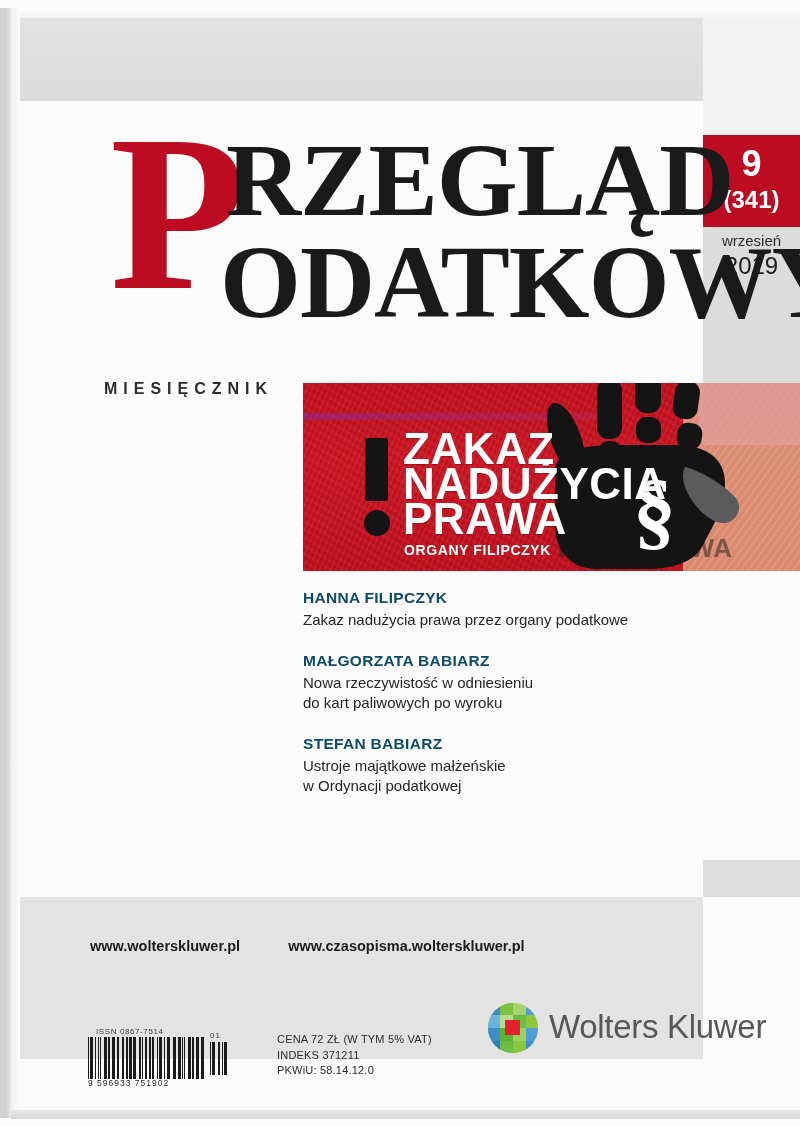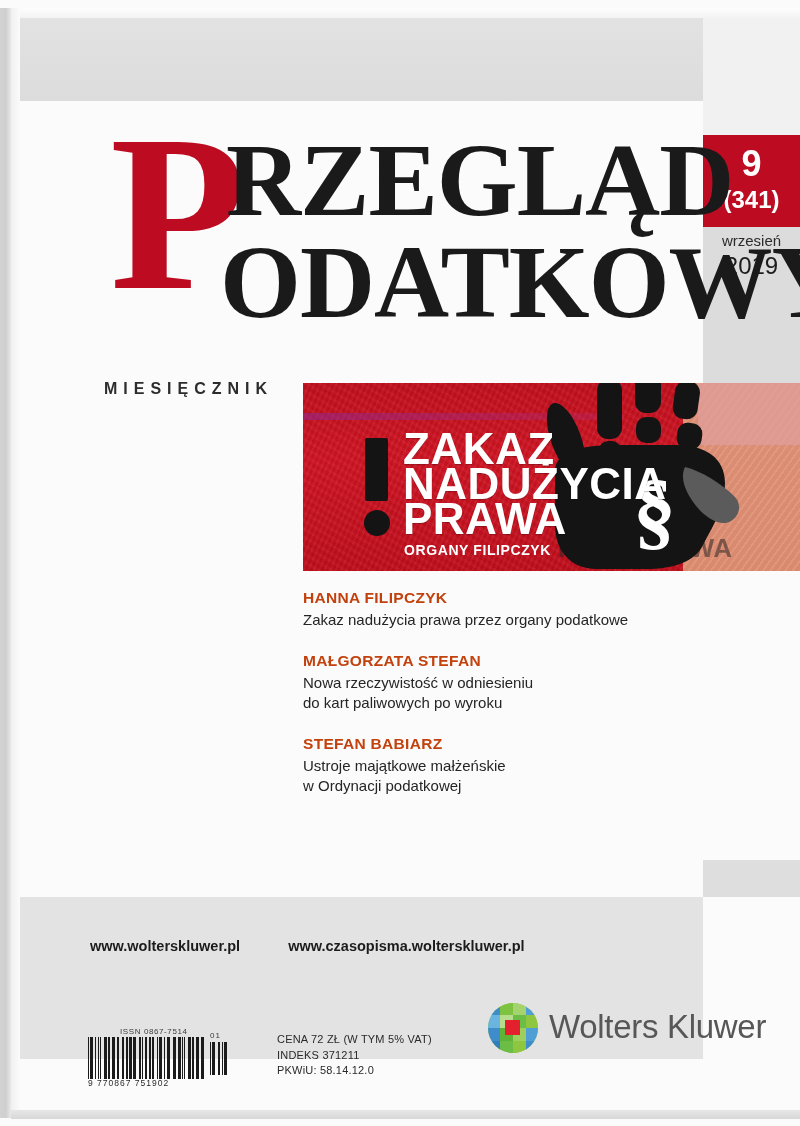--- a/index.html
+++ b/index.html
@@ -168,7 +168,7 @@
   .articles{position:absolute;left:303px;top:589px;width:400px;}
   .art{margin-bottom:22px;}
   .art-author{
-    font-size:15.5px;font-weight:bold;color:#c2410c;letter-spacing:.3px;
+    font-size:15.5px;font-weight:bold;color:#0c4a6e;letter-spacing:.3px;
     margin-bottom:3px;
   }
   .art-title{

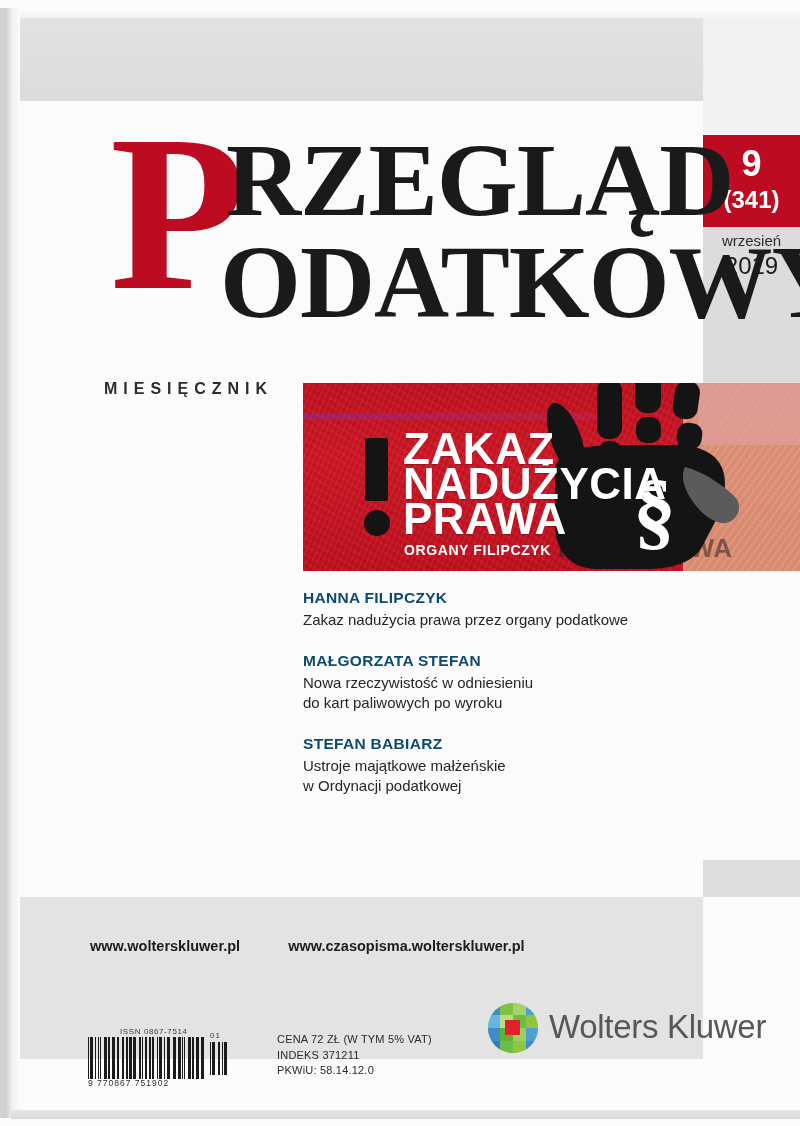--- a/index.html
+++ b/index.html
@@ -292,7 +292,7 @@
       <div class="art-title">Zakaz nadużycia prawa przez organy podatkowe</div>
     </div>
     <div class="art">
-      <div class="art-author">MAŁGORZATA STEFAN</div>
+      <div class="art-author">MAŁGORZATA BABIARZ</div>
       <div class="art-title">Nowa rzeczywistość w odniesieniu</div>
       <div class="art-title">do kart paliwowych po wyroku</div>
     </div>

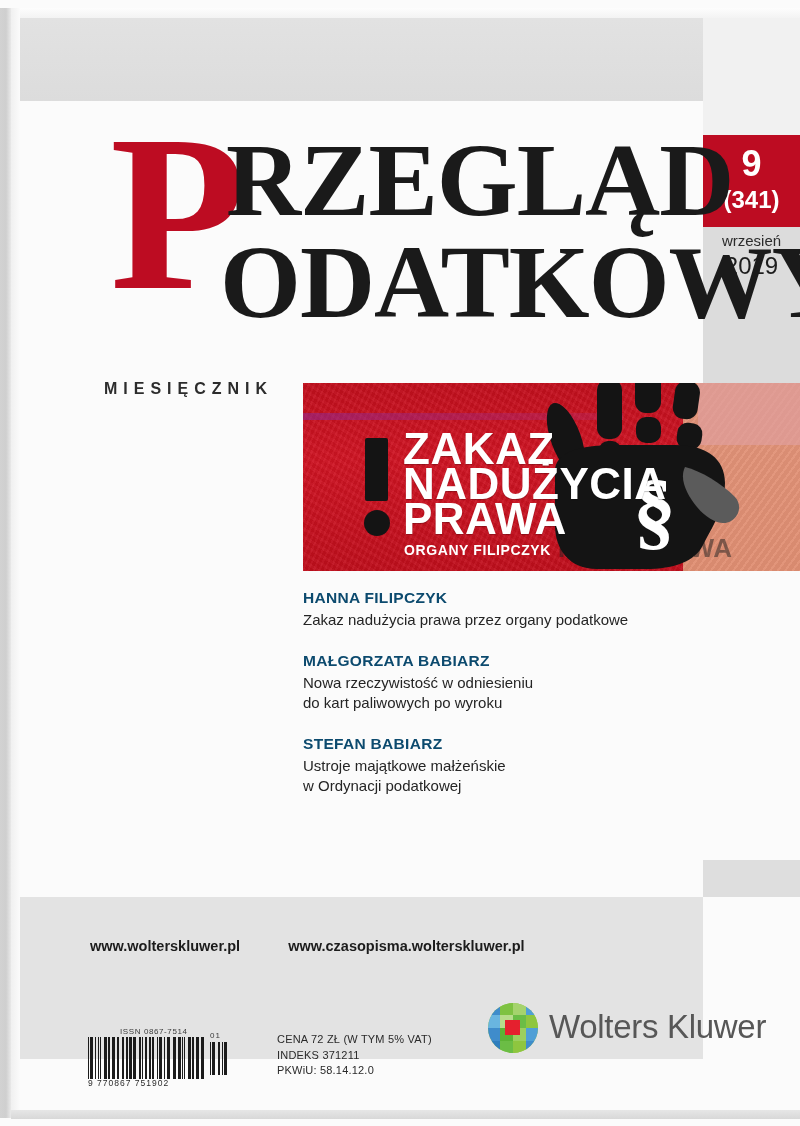--- a/index.html
+++ b/index.html
@@ -188,7 +188,6 @@
   .barcode-issn{
     position:absolute;left:8px;top:-1px;font-size:8px;color:#3a3a3a;letter-spacing:.6px;
     font-family:"Liberation Sans", sans-serif;
-    margin-left:24px;
   }
   .bars{position:absolute;left:0;top:9px;height:42px;width:116px;}
   .bars span{position:absolute;top:0;background:#1b1b1b;height:42px;}

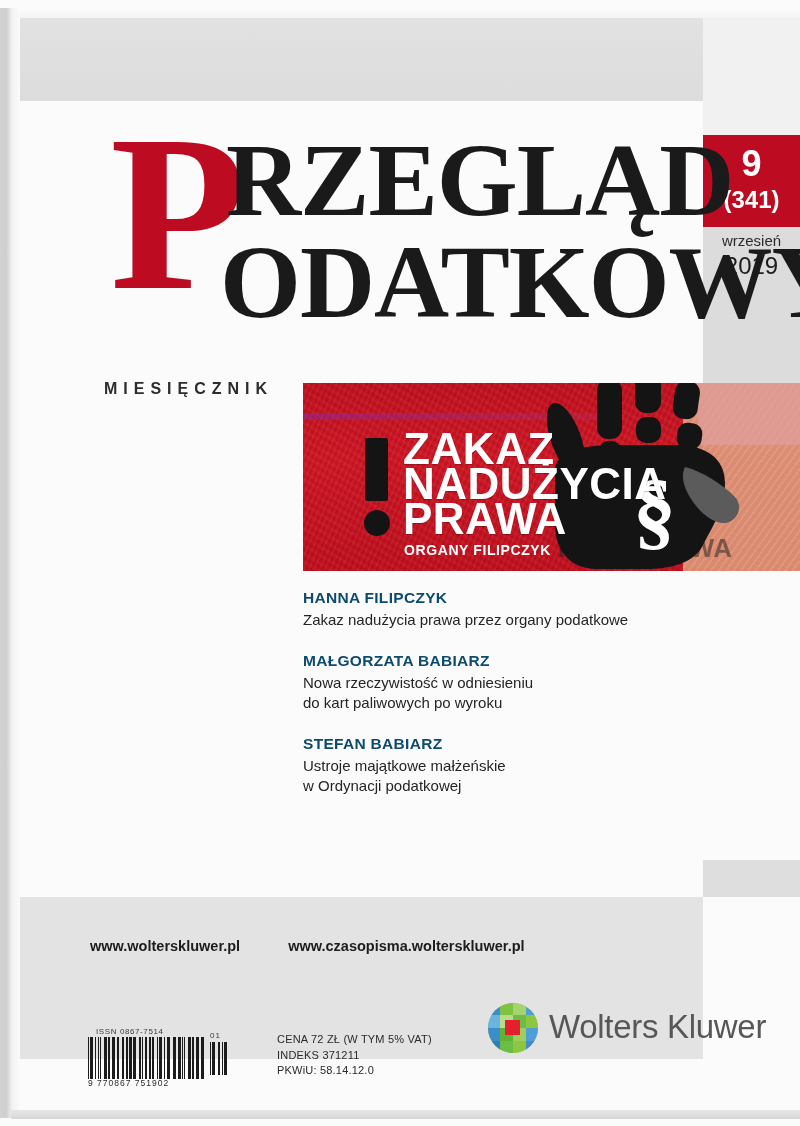--- a/index.html
+++ b/index.html
@@ -350,7 +350,7 @@
         <span style="left: 12px; width: 1px;"></span>
         <span style="left: 14px; width: 3px;"></span>
       </div>
-    <div class="barcode-digits">9 770867 751902</div>
+    <div class="barcode-digits">9 596933 751902</div>
   </div>
 
   <div class="price-block">

